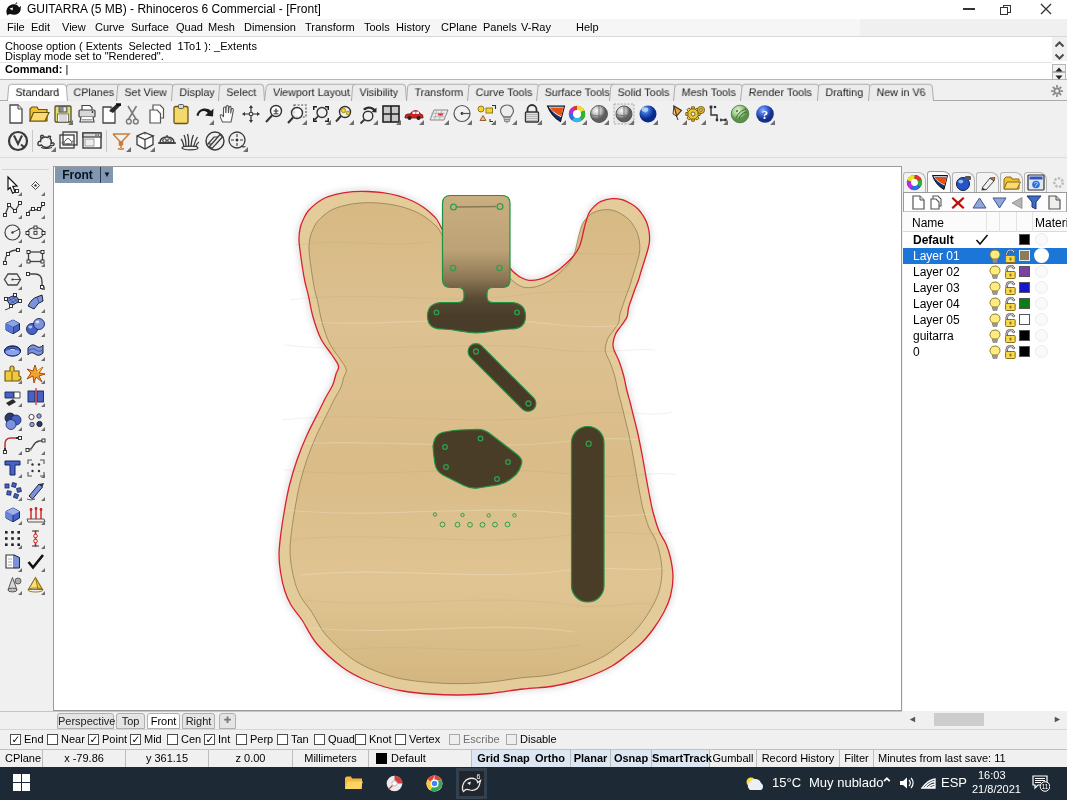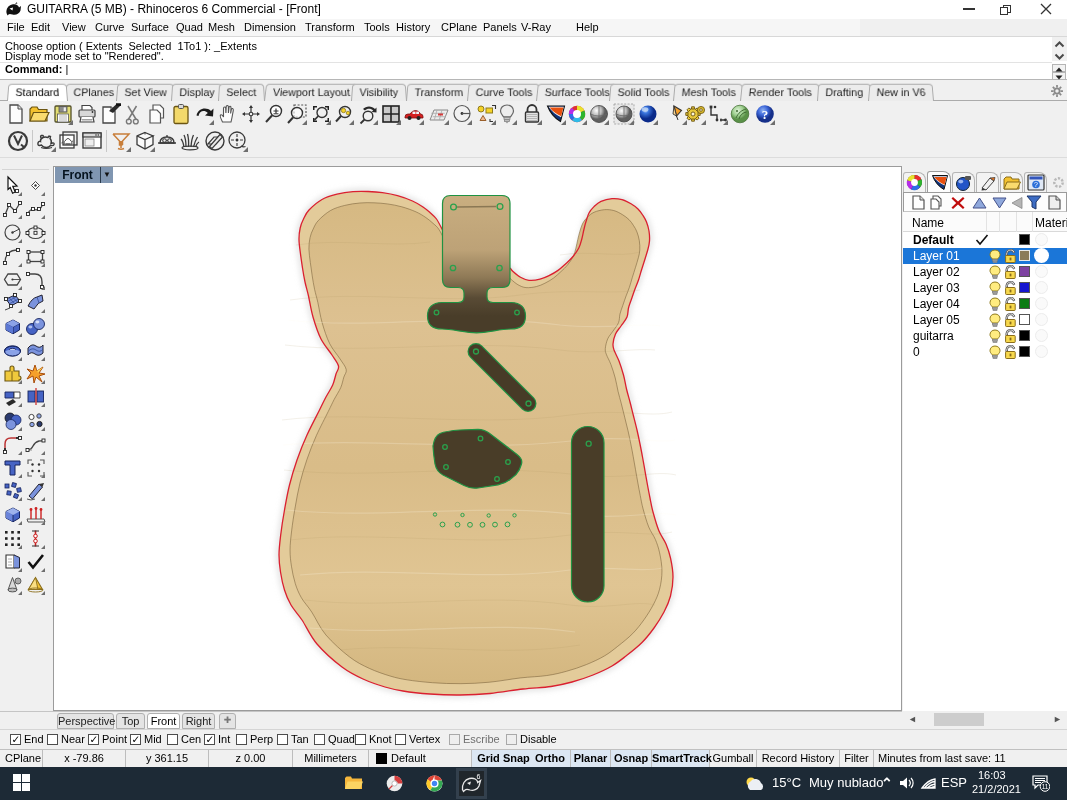--- a/index.html
+++ b/index.html
@@ -1082,7 +1082,7 @@
     </svg>
  <div class="trayt" style="left:941px;top:8px">ESP</div>
  <div class="trayt" style="left:978px;top:2px;font-size:11px">16:03</div>
- <div class="trayt" style="left:972px;top:16px;font-size:11px">21/2/2021</div>
+ <div class="trayt" style="left:972px;top:16px;font-size:11px">21/8/2021</div>
  <svg class="ic" style="left:1032px;top:8px" width="18" height="17" viewBox="0 0 18 17">
       <path d="M1 1 L15 1 L15 10 L6 10 L3 13 L3 10 L1 10 Z" fill="none" stroke="#fff" stroke-width="1.2"></path>
       <path d="M3 3.5 L13 3.5 M3 5.5 L13 5.5 M3 7.5 L9 7.5" stroke="#fff" stroke-width="1"></path>

